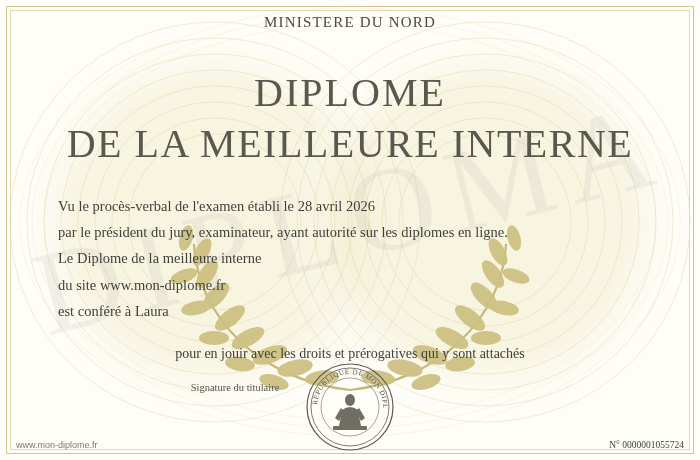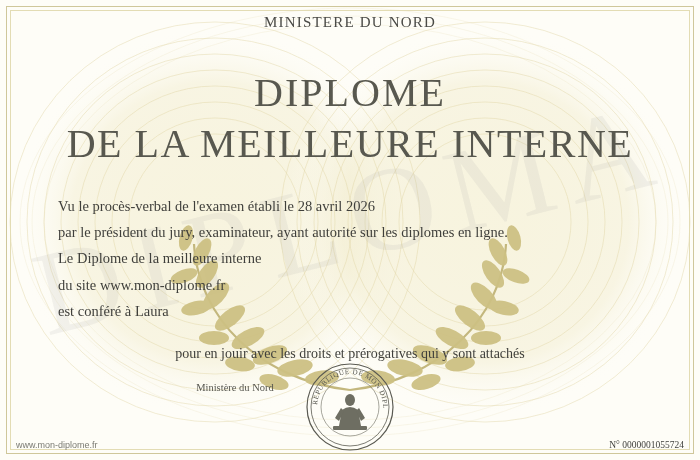--- a/index.html
+++ b/index.html
@@ -262,6 +262,7 @@
     <div class="rights-line">pour en jouir avec les droits et prérogatives qui y sont attachés</div>
 
     <div class="sig-row">
+      <div class="sig-left">Signature du titulaire</div>
       <div class="sig-right">Ministère du Nord</div>
     </div>
 

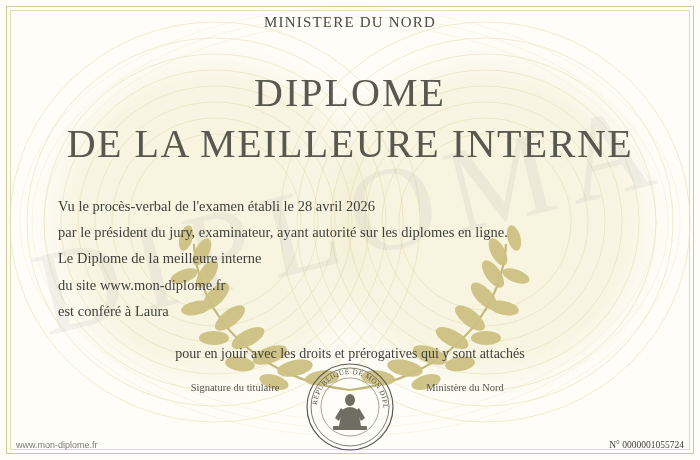--- a/index.html
+++ b/index.html
@@ -263,7 +263,6 @@
 
     <div class="sig-row">
       <div class="sig-left">Signature du titulaire</div>
-      <div class="sig-right">Ministère du Nord</div>
     </div>
 
     <div class="stamp">

